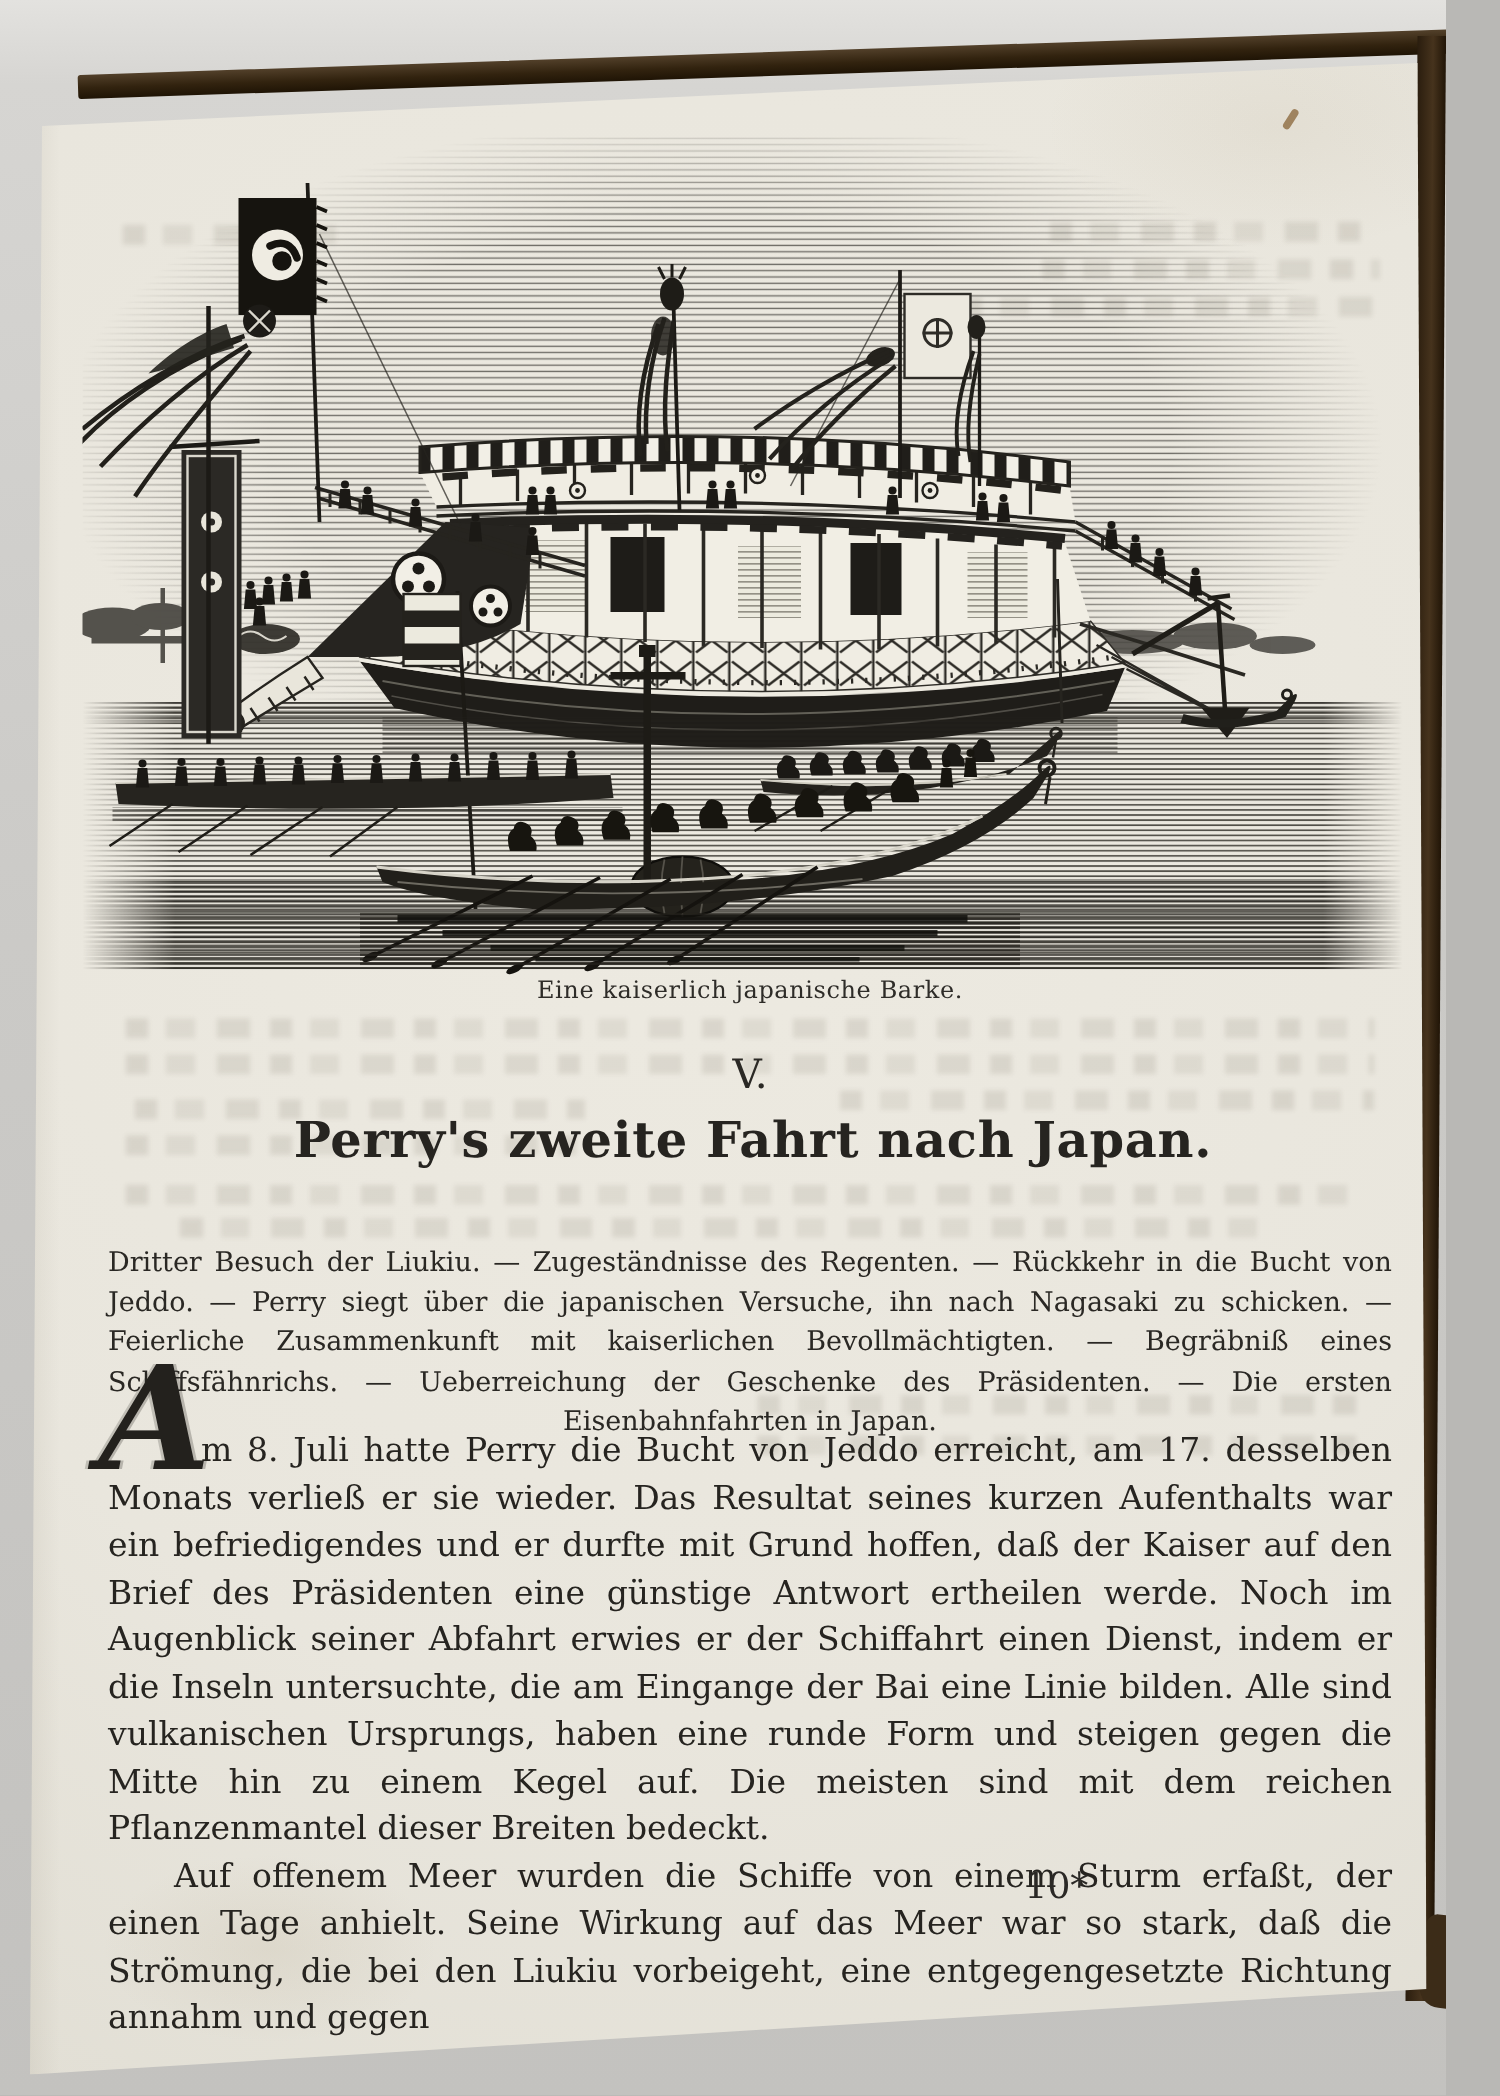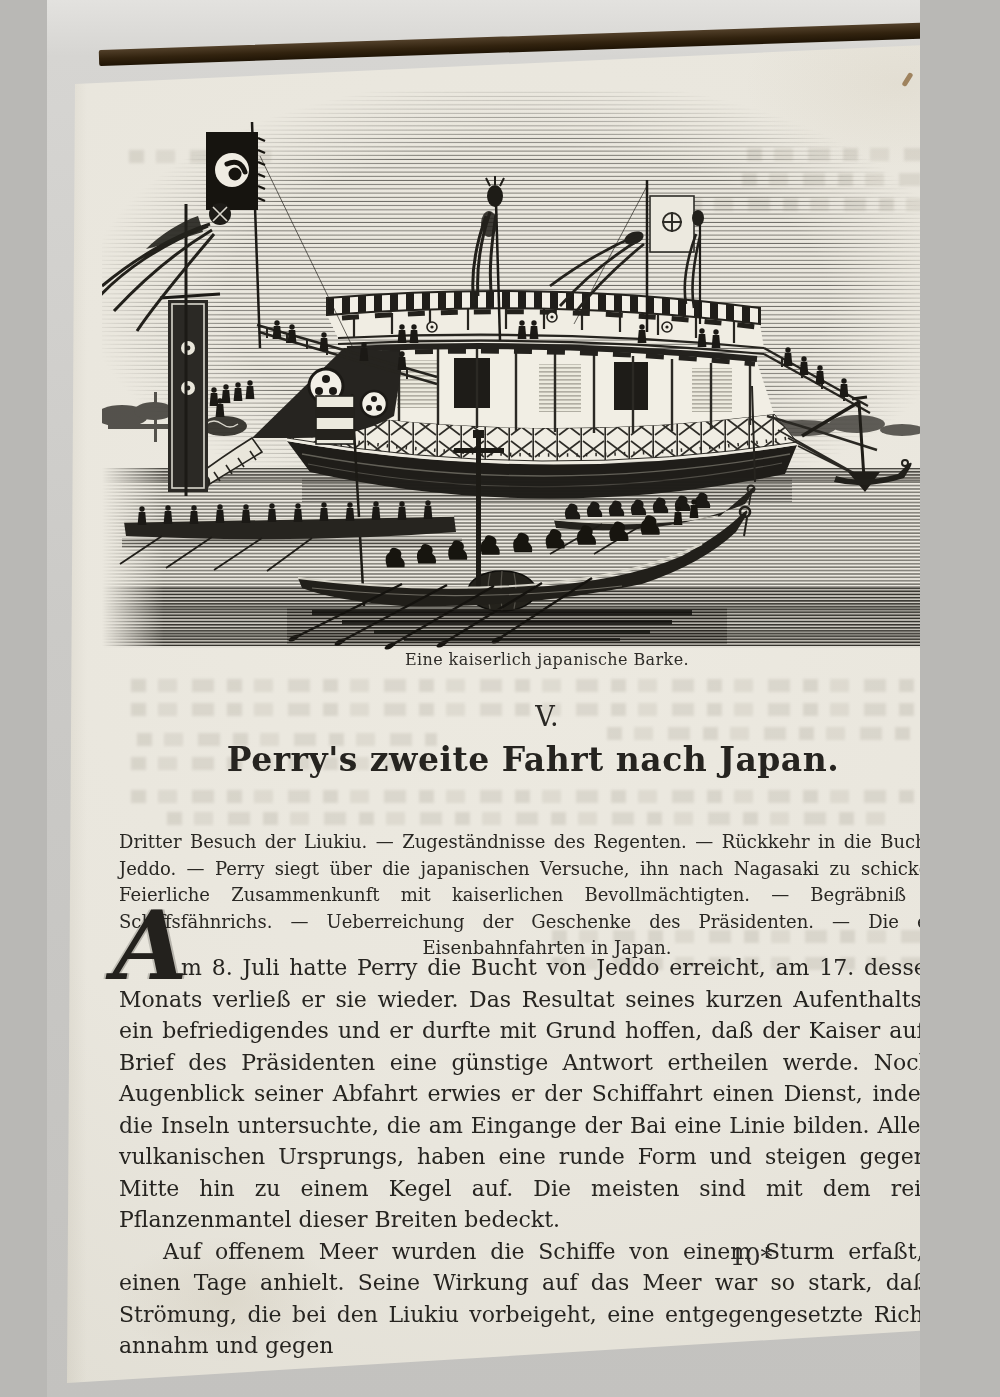--- a/index.html
+++ b/index.html
@@ -4,10 +4,9 @@
 <style>
   html,body{margin:0;padding:0;background:#b9b8b5;}
   .photo{
-    position:relative;width:873px;height:1397px;overflow:hidden;
+    position:relative;width:964px;height:1397px;overflow:hidden;
     background:linear-gradient(180deg,#e3e2df 0%,#d6d5d2 4%,#cbcac7 45%,#c3c2bf 100%);
     font-family:"DejaVu Serif","Liberation Serif",serif;
-    margin-left:47px;
   }
   .binding-top{
     position:absolute;left:52px;top:50px;width:940px;height:16px;

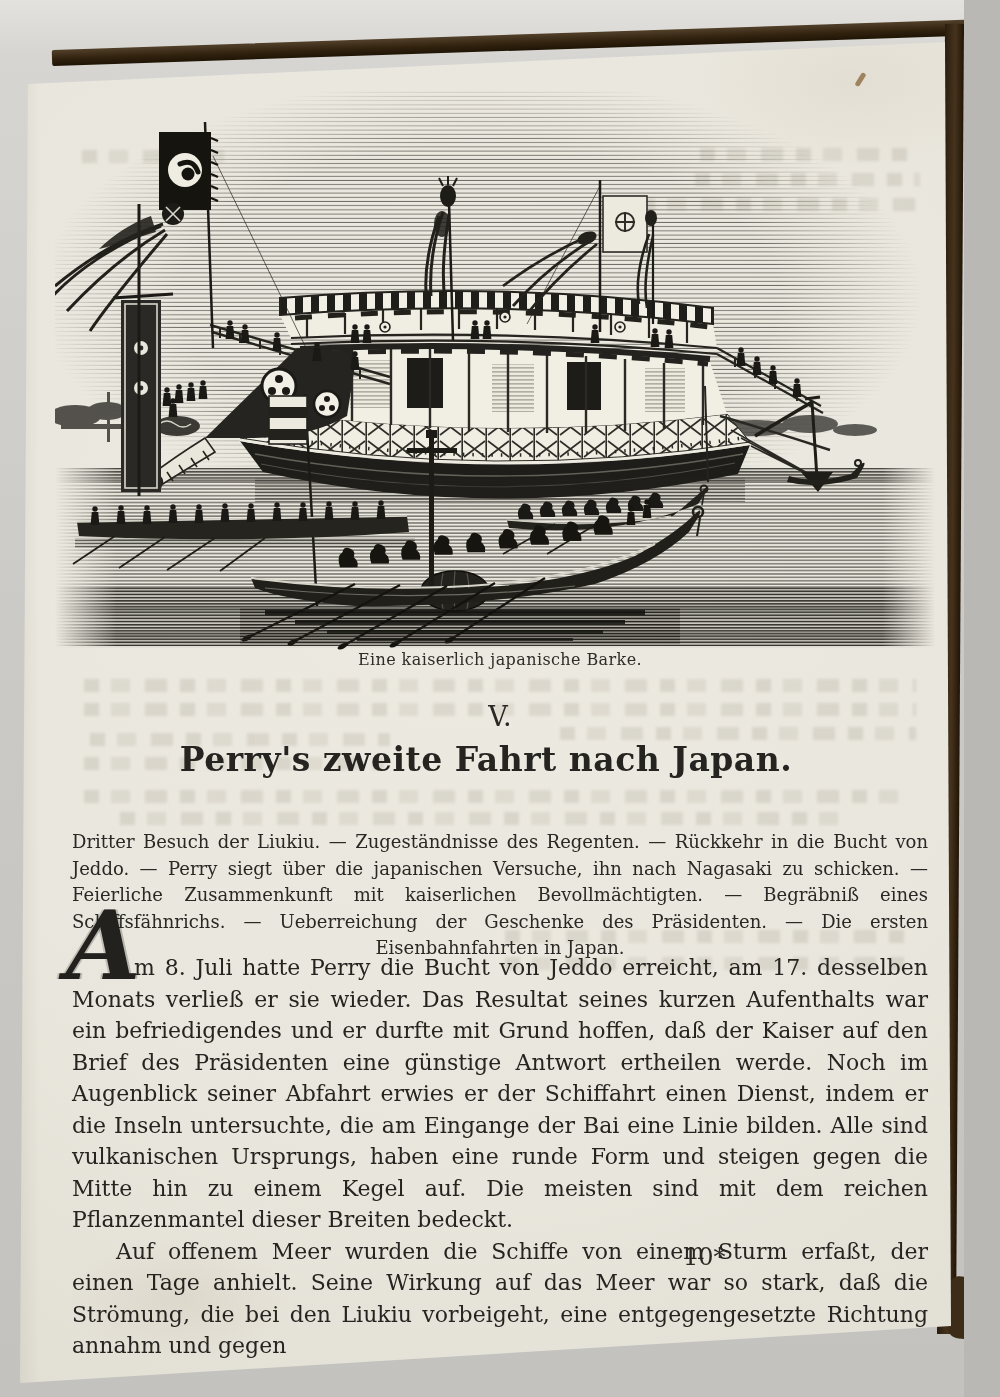--- a/index.html
+++ b/index.html
@@ -47,7 +47,7 @@
     font-size:27px;color:#2b2925;
   }
   .chapter-title{
-    position:absolute;left:61px;top:740px;width:850px;text-align:center;margin:0;
+    position:absolute;left:77px;top:740px;width:850px;text-align:center;margin:0;
     font-size:33px;font-weight:bold;letter-spacing:.5px;color:#262420;
   }
   .summary{

